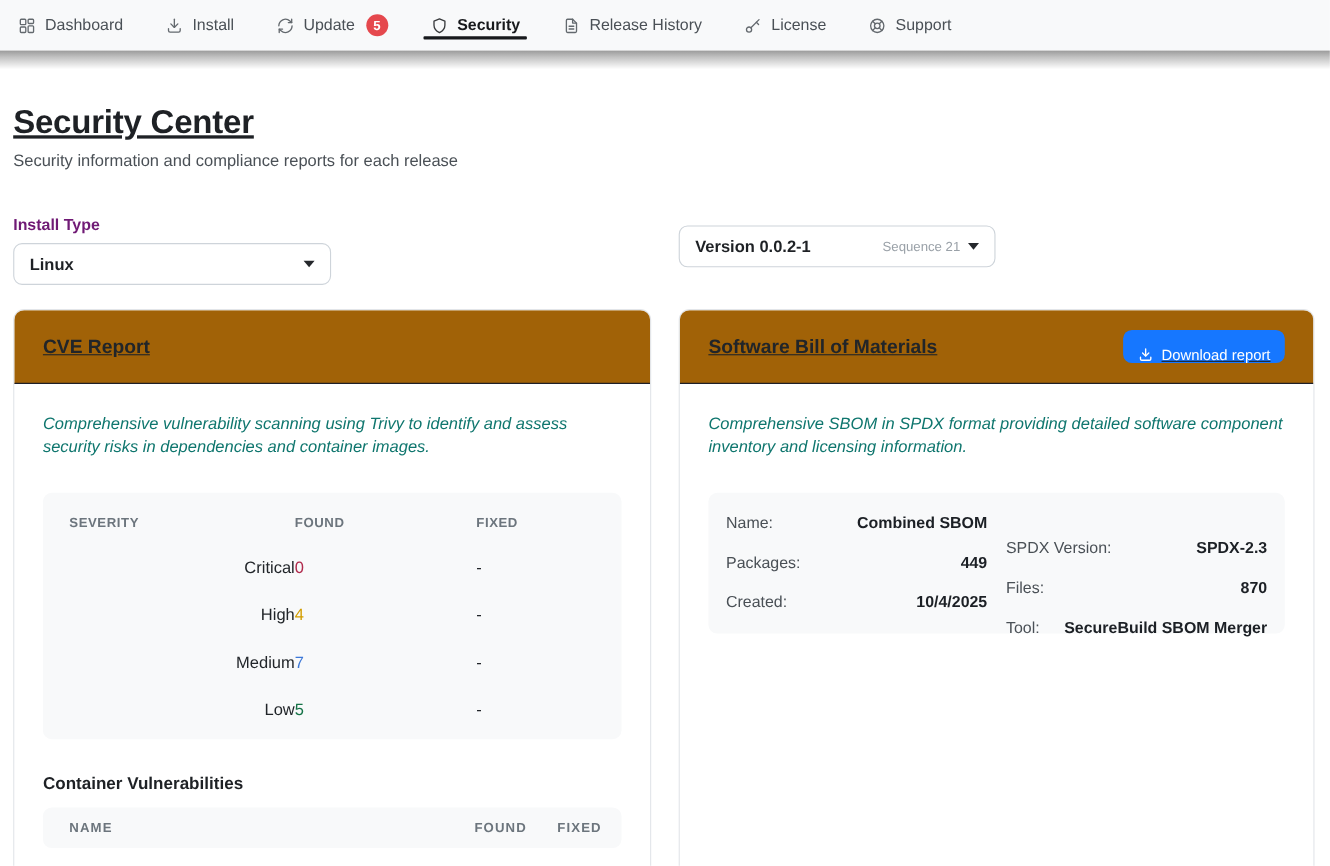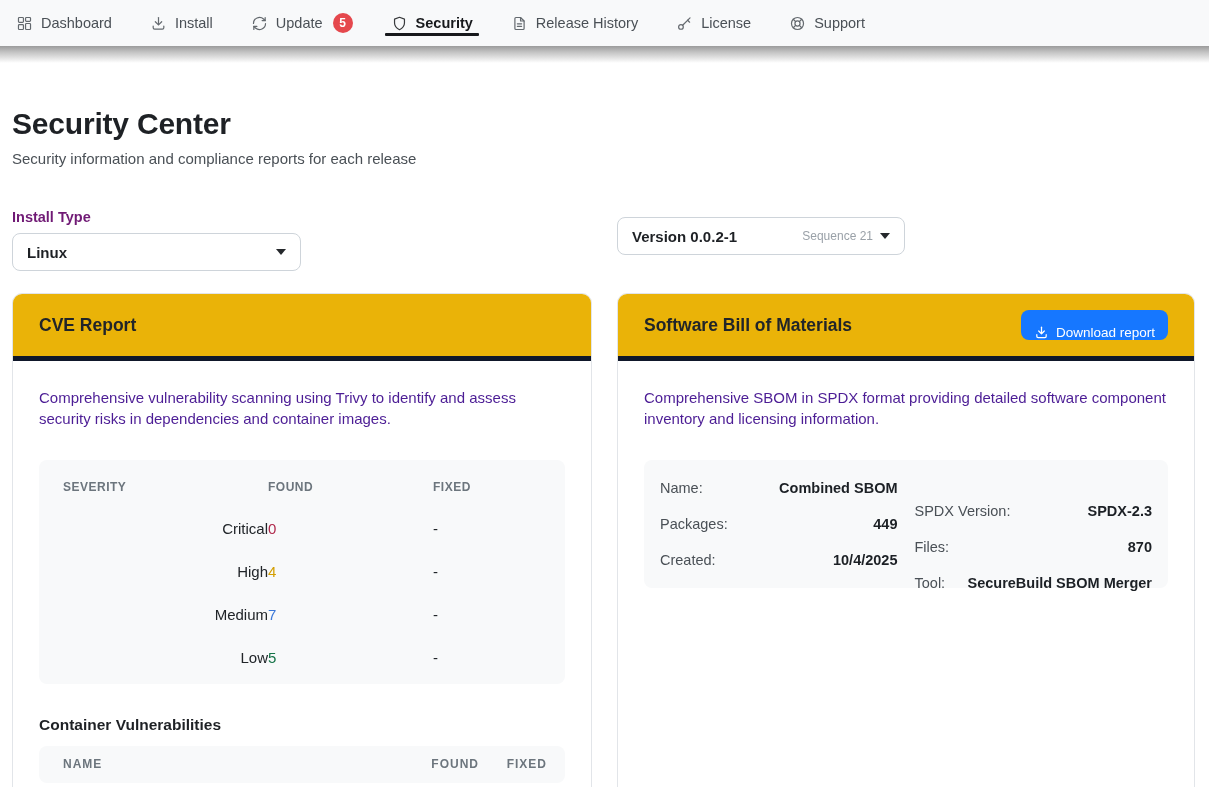--- a/index.html
+++ b/index.html
@@ -50,7 +50,7 @@
 
   
   main { padding: 0 14px 0 12px; }
-  .page-title { margin-top: 44px; font-size: 30px; font-weight: 700; color: #1e2125; letter-spacing: -.2px; }
+  .page-title { margin-top: 32px; font-size: 30px; font-weight: 700; color: #1e2125; letter-spacing: -.2px; text-decoration: underline; }
   .page-subtitle { margin-top: 9px; font-size: 15px; color: #4a5056; }
 
   

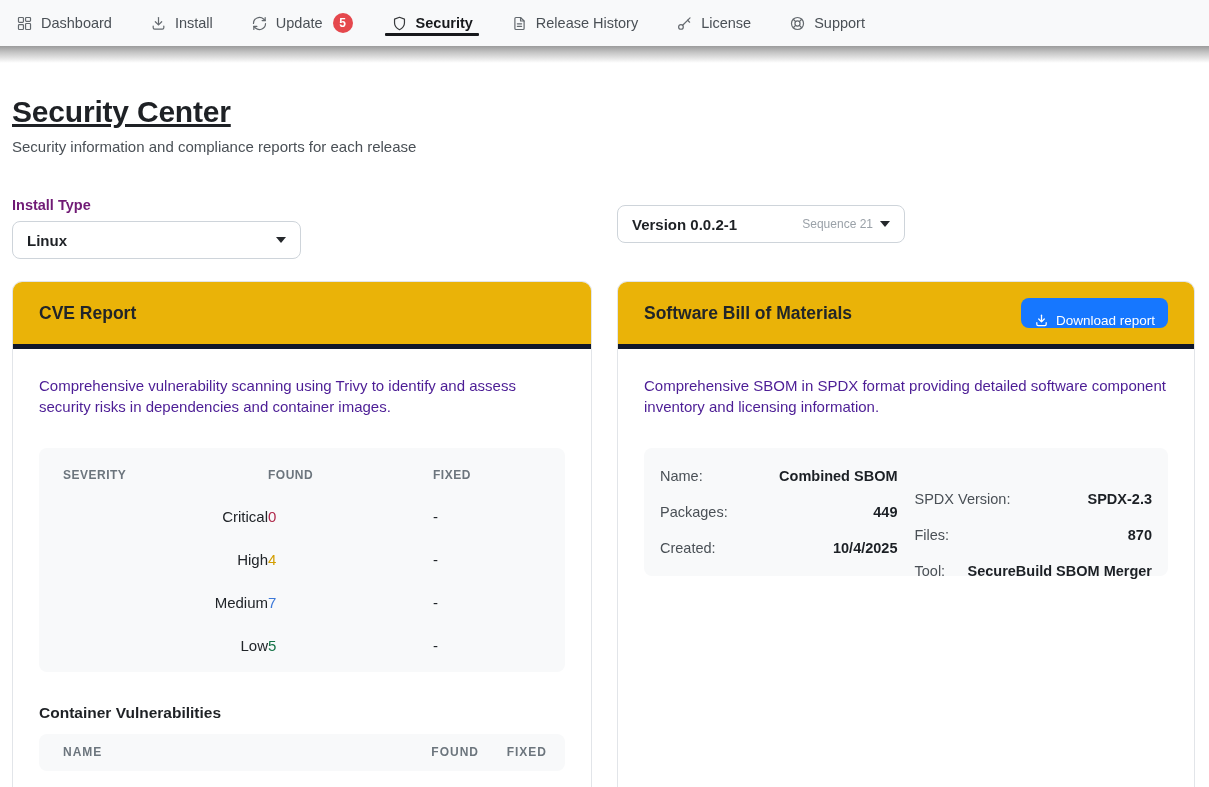--- a/index.html
+++ b/index.html
@@ -79,9 +79,10 @@
   .card-cve  { width: 580px; }
   .card-sbom { width: 578px; }
   .card-header {
-    background: #eab308; height: 67px; padding: 0 26px;
+    background: #a16207; height: 67px; padding: 0 26px;
     display: flex; align-items: center; justify-content: space-between;
-    border-bottom: 5px solid #0f172a;
+    border-bottom: 1px solid #0f172a;
+    text-decoration: underline;
   }
   .card-title { font-size: 17.5px; font-weight: 600; color: #212529; }
   .card-body { padding: 26px; }

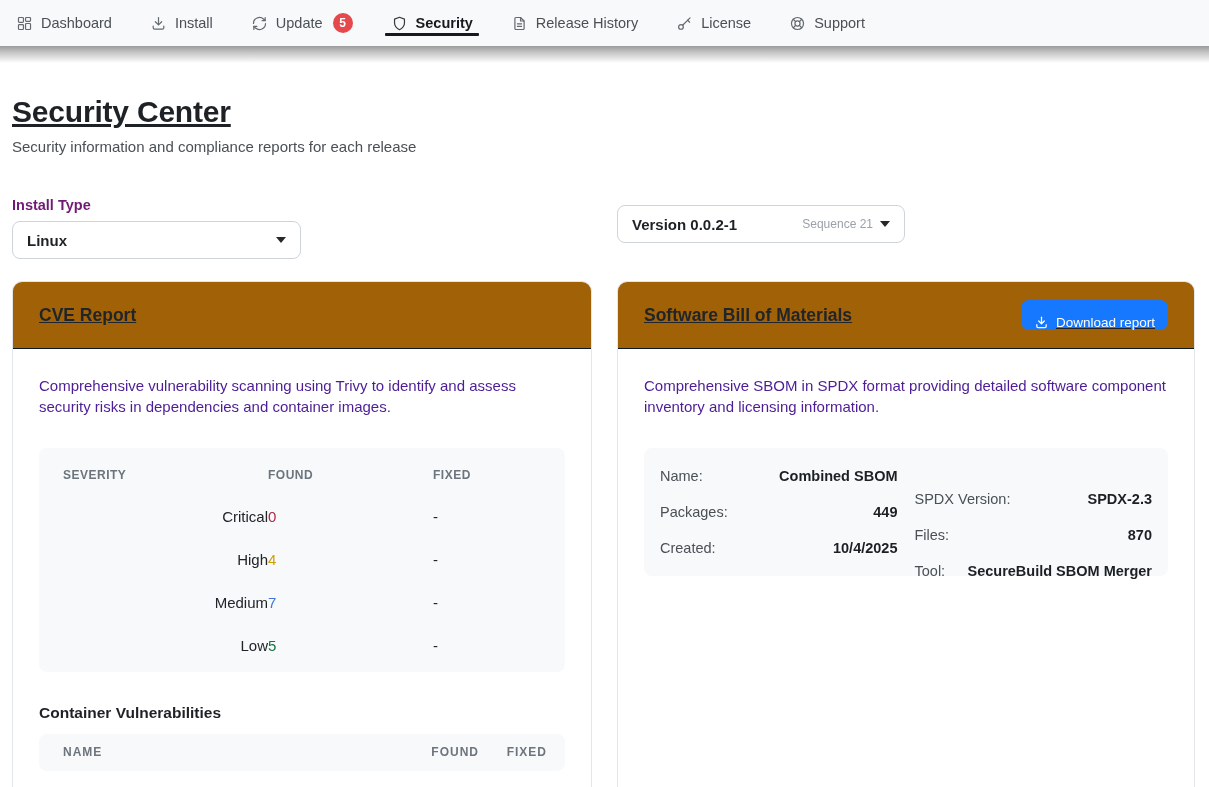--- a/index.html
+++ b/index.html
@@ -86,7 +86,7 @@
   }
   .card-title { font-size: 17.5px; font-weight: 600; color: #212529; }
   .card-body { padding: 26px; }
-  .card-desc { font-size: 15px; color: #4c1d95; line-height: 1.43; }
+  .card-desc { font-size: 15px; color: #0f766e; line-height: 1.43; font-style: italic; }
 
   .btn-primary {
     background: #1677ff; color: #fff; border: none; border-radius: 8px;

